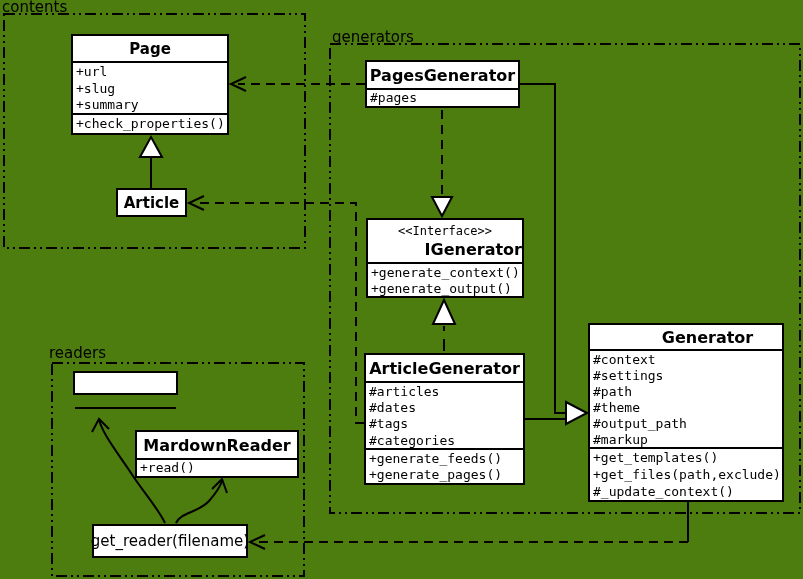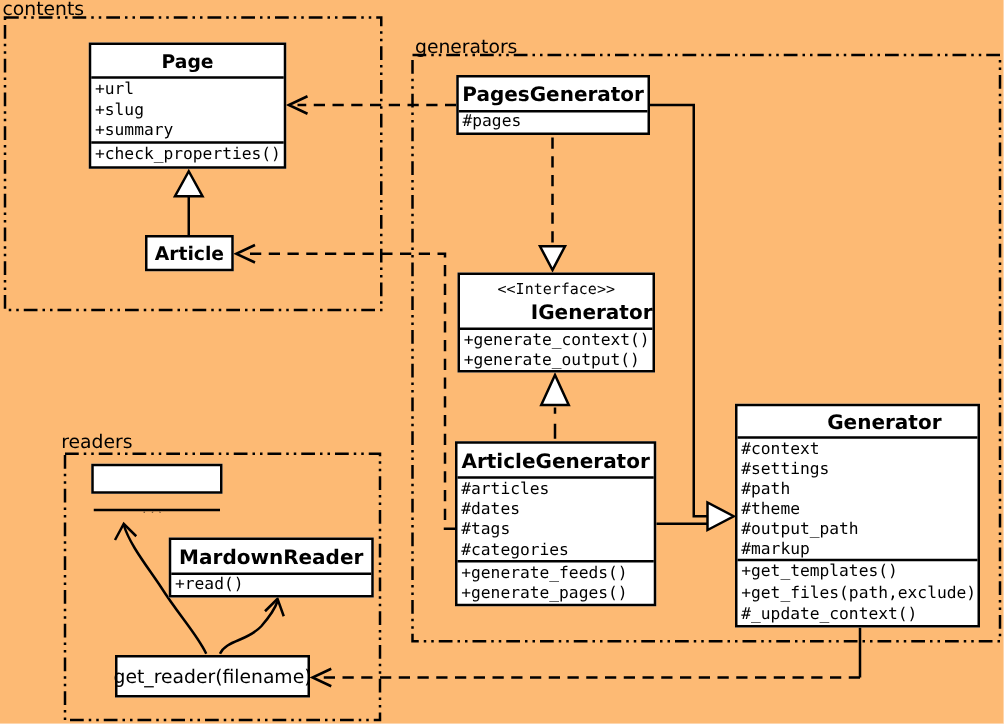--- a/index.html
+++ b/index.html
@@ -4,7 +4,7 @@
 <style>
   html,body{margin:0;padding:0;background:#fff;}
   #canvas{
-    position:relative;width:803px;height:579px;background:#fdba74;
+    position:relative;width:803px;height:579px;background:#4d7c0f;
     font-family:"DejaVu Sans","Liberation Sans",sans-serif;color:#000;overflow:hidden;
   }
   svg.wires{position:absolute;left:0;top:0;width:803px;height:579px;}

